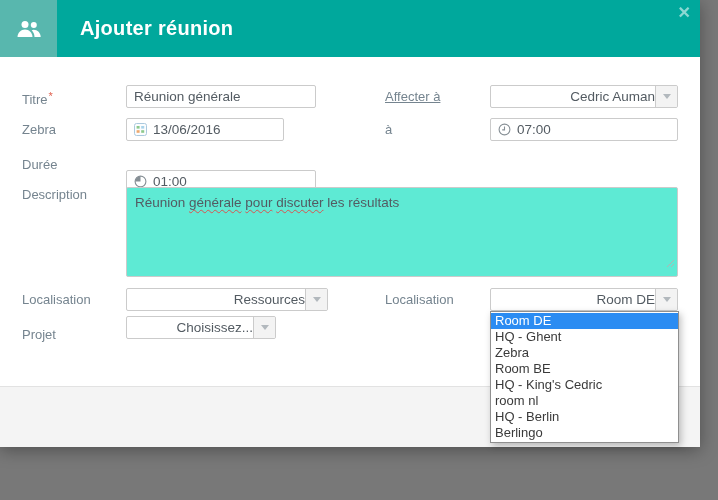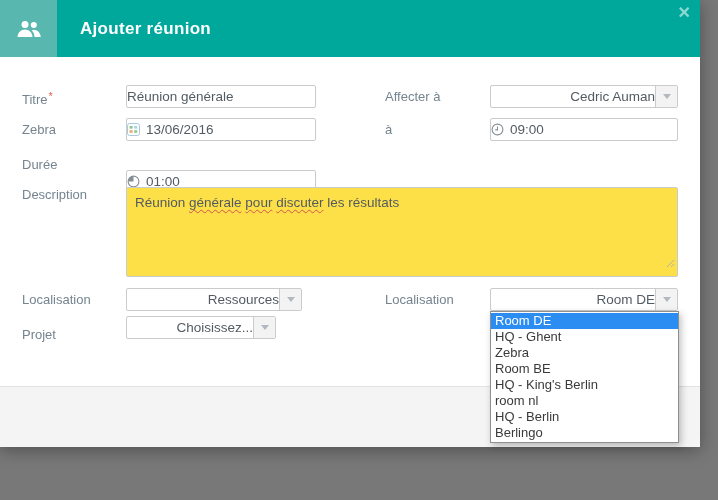--- a/index.html
+++ b/index.html
@@ -9,7 +9,7 @@
   .modal { position:absolute; left:0; top:0; width:700px; height:447px; background:#fff; box-shadow:0 3px 16px rgba(0,0,0,.35); }
   .modal-header { position:absolute; left:0; top:0; width:700px; height:57px; background:var(--header-teal,#00a89c); }
   .header-icon-box { position:absolute; left:0; top:0; width:57px; height:57px; background:var(--header-icon-bg,#58b7ae); display:flex; align-items:center; justify-content:center; }
-  .modal-title { position:absolute; left:80px; top:0; line-height:57px; color:#fff; font-size:17px; font-weight:bold; letter-spacing:.3px; }
+  .modal-title { position:absolute; left:80px; top:0; line-height:57px; color:#fff; font-size:20px; font-weight:bold; letter-spacing:.3px; }
   .modal-close { position:absolute; right:9px; top:3px; color:rgba(255,255,255,.55); font-size:16px; font-weight:bold; cursor:pointer; }
   .modal-footer { position:absolute; left:0; top:386px; width:700px; height:61px; background:#f4f4f4; border-top:1px solid #e2e2e2; box-sizing:border-box; }
 

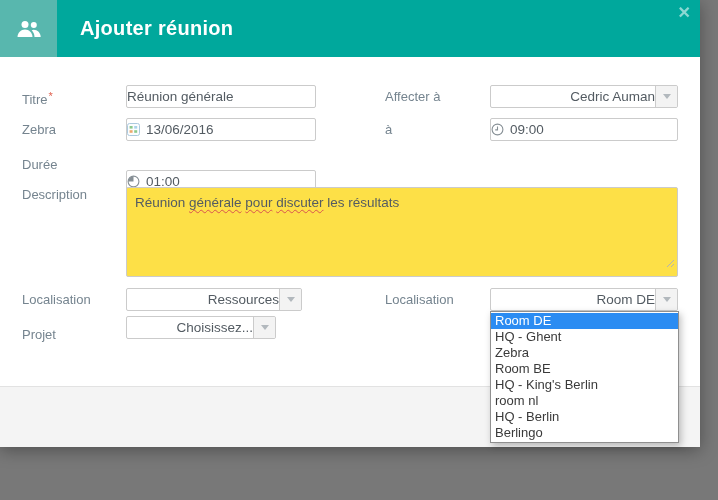--- a/index.html
+++ b/index.html
@@ -17,7 +17,7 @@
   .req { color:#e0614f; font-size:11px; vertical-align:4px; margin-left:1px; }
 
   .ctl { position:absolute; box-sizing:border-box; height:23px; border:1px solid #cbcbcb; border-radius:2px; background:#fff; display:flex; align-items:center; font-size:13.5px; color:#535b62; }
-  .input { padding:0 0; gap:6px; }
+  .input { padding:0 7px; gap:6px; }
   .input .icon { display:flex; align-items:center; }
   .select { padding-left:7px; justify-content:flex-end; cursor:pointer; }
   .select-btn { width:21px; align-self:stretch; background:#f3f3f3; border-left:1px solid #cbcbcb; display:flex; align-items:center; justify-content:center; border-radius:0 2px 2px 0; flex:none; }

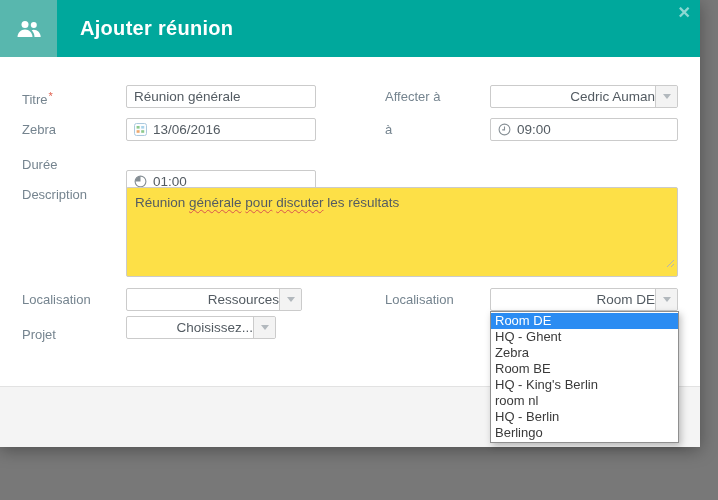--- a/index.html
+++ b/index.html
@@ -111,7 +111,7 @@
         </span>
     </div>
 
-    <div class="lbl" style="left:385px; top:85px;">Affecter à</div>
+    <div class="lbl" style="left:385px; top:85px;text-decoration:underline;">Affecter à</div>
     <div class="ctl select" style="left:490px; top:85px; width:188px;">
       <span class="txt">Cedric Auman</span>
       <span class="select-btn">

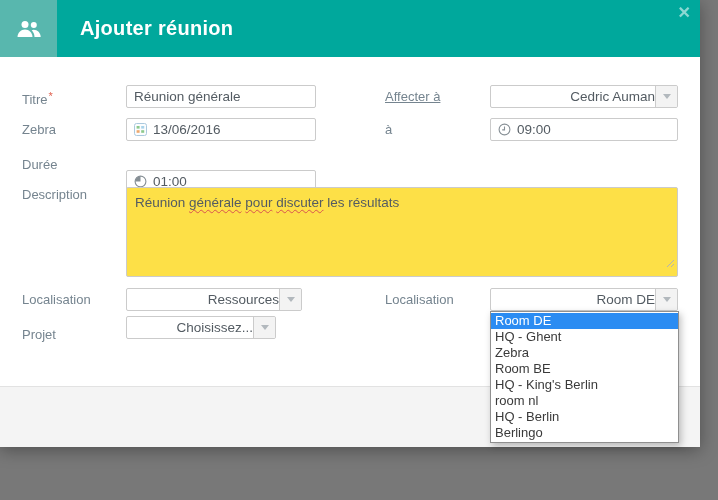--- a/index.html
+++ b/index.html
@@ -61,7 +61,7 @@
     </div>
 
     <div class="lbl" style="left:22px; top:118px;">Zebra</div>
-    <div class="ctl input" style="left:126px; top:118px; width:190px;">
+    <div class="ctl input" style="left:126px; top:118px; width:158px;">
       <span class="icon">
         <svg width="13" height="13" viewBox="0 0 13 13" aria-hidden="true">
           <rect x="0.5" y="0.5" width="12" height="12" rx="2" fill="#fbfdfe" stroke="#abc9de"></rect>

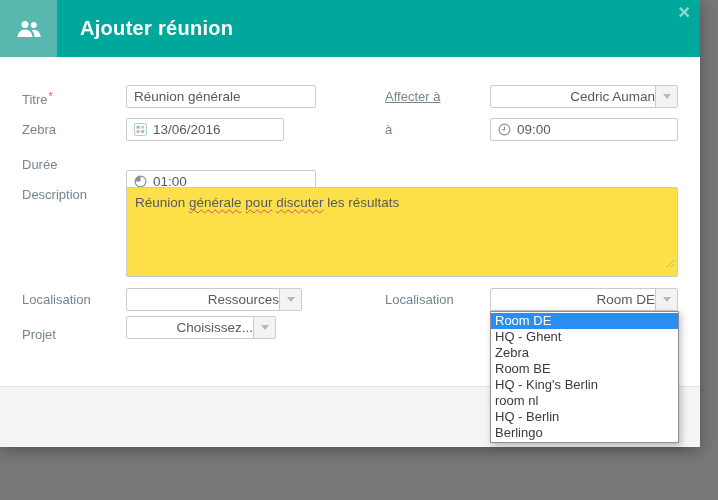--- a/index.html
+++ b/index.html
@@ -127,7 +127,7 @@
           <path d="M6.5 3.4 L6.5 6.9 L4.2 6.9" stroke="#868f95" stroke-width="1.1" fill="none"></path>
         </svg>
       </span>
-      <span class="txt">09:00</span>
+      <span class="txt">07:00</span>
     </div>
 
     <div class="lbl" style="left:385px; top:288px;">Localisation</div>

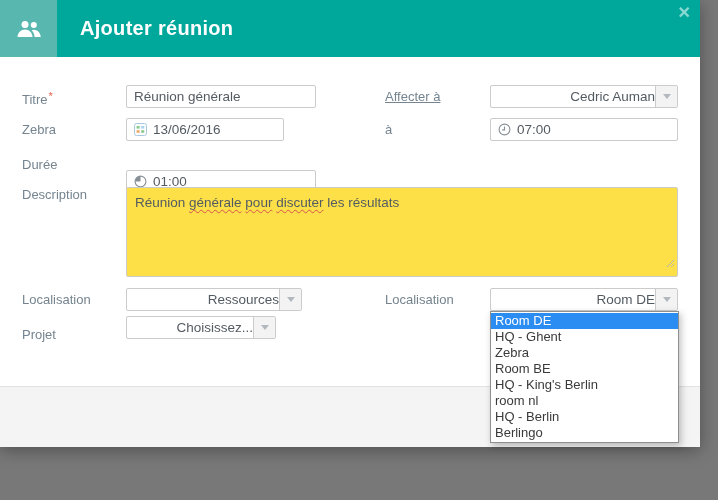--- a/index.html
+++ b/index.html
@@ -23,7 +23,7 @@
   .select-btn { width:21px; align-self:stretch; background:#f3f3f3; border-left:1px solid #cbcbcb; display:flex; align-items:center; justify-content:center; border-radius:0 2px 2px 0; flex:none; }
   .tri { width:0; height:0; border-left:4px solid transparent; border-right:4px solid transparent; border-top:5px solid #b2b8bd; }
 
-  .textarea { position:absolute; box-sizing:border-box; border:1px solid #cbcbcb; border-radius:2px; padding:6px 8px; font-size:13.5px; color:#535b62; line-height:1.4; background:#fde047; }
+  .textarea { position:absolute; box-sizing:border-box; border:1px solid #cbcbcb; border-radius:2px; padding:6px 8px; font-size:13.5px; color:#535b62; line-height:1.4; background:#5eead4; }
   .grip { position:absolute; right:2px; bottom:2px; }
   .misspelled { text-decoration:underline; text-decoration-style:wavy; text-decoration-color:#d9534f; text-decoration-thickness:1px; text-underline-offset:2px; text-decoration-skip-ink:none; }
 

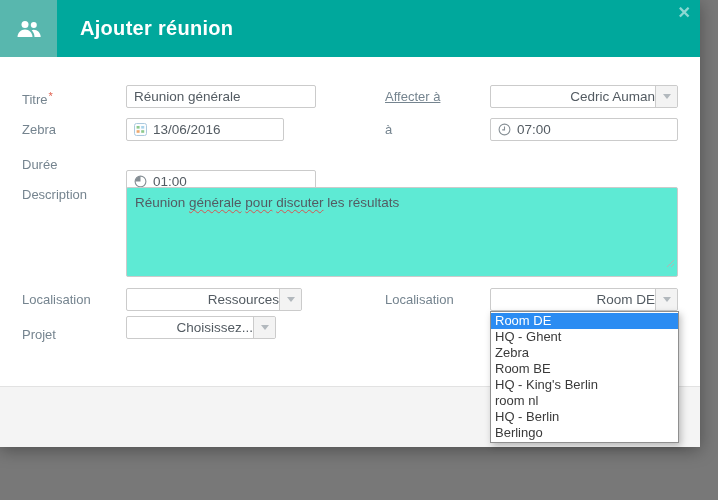--- a/index.html
+++ b/index.html
@@ -96,7 +96,7 @@
     </div>
 
     <div class="lbl" style="left:22px; top:288px;">Localisation</div>
-    <div class="ctl select" style="left:126px; top:288px; width:176px;">
+    <div class="ctl select" style="left:126px; top:288px; width:202px;">
       <span class="txt">Ressources</span>
       <span class="select-btn">
           <i class="tri"></i>

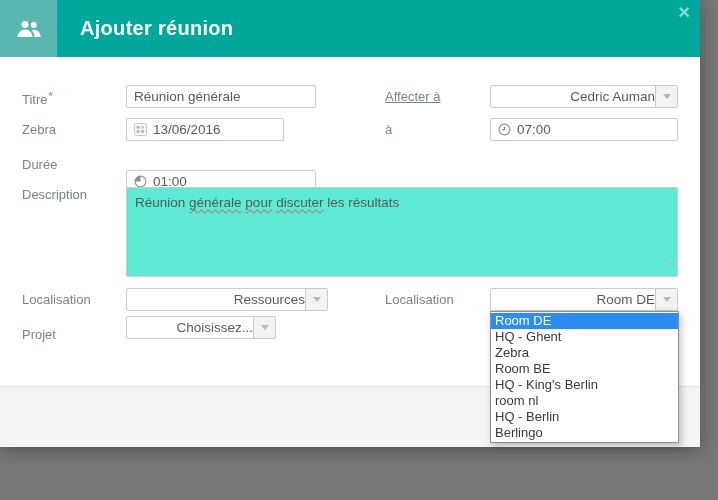--- a/index.html
+++ b/index.html
@@ -146,7 +146,7 @@
       <div class="option">HQ - Ghent</div>
       <div class="option">Zebra</div>
       <div class="option">Room BE</div>
-      <div class="option">HQ - King's Berlin</div>
+      <div class="option">HQ - King's Cedric</div>
       <div class="option">room nl</div>
       <div class="option">HQ - Berlin</div>
       <div class="option">Berlingo</div>

